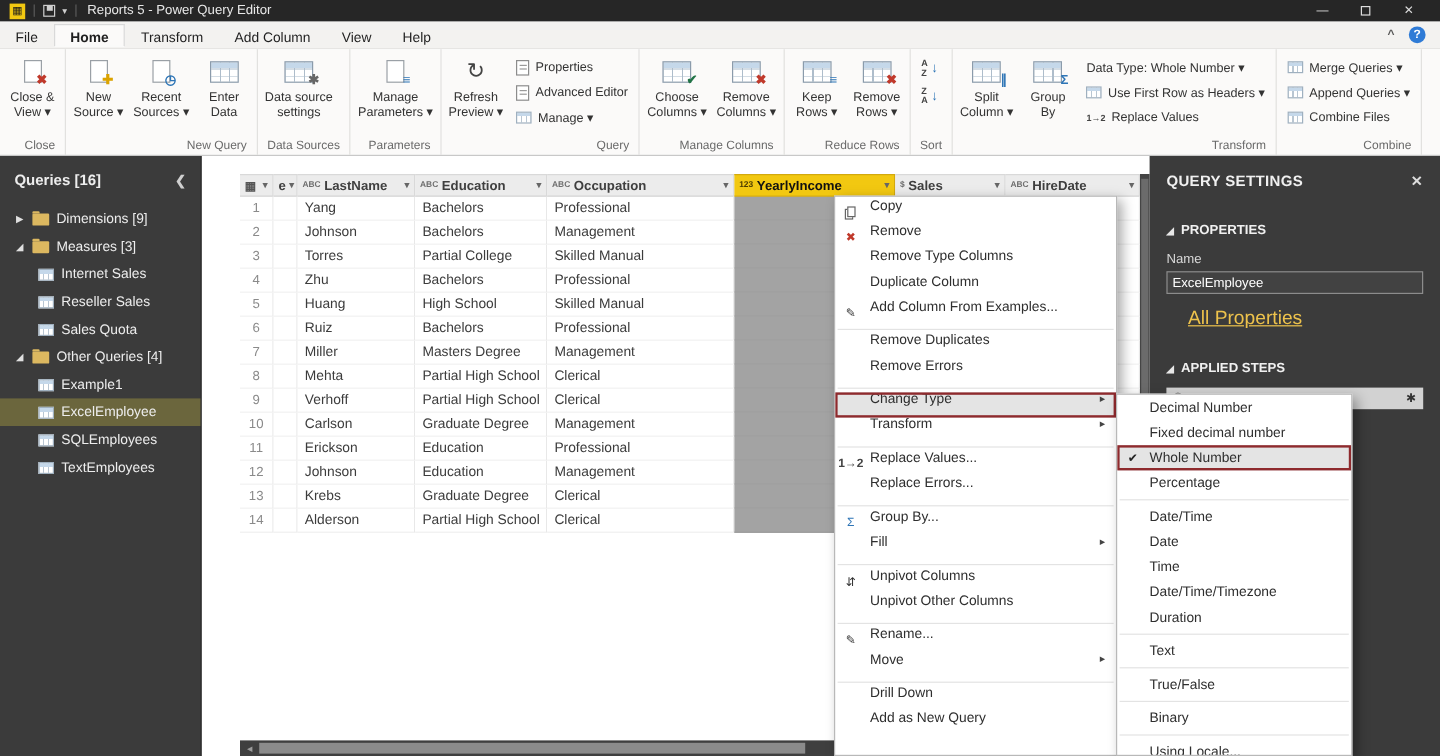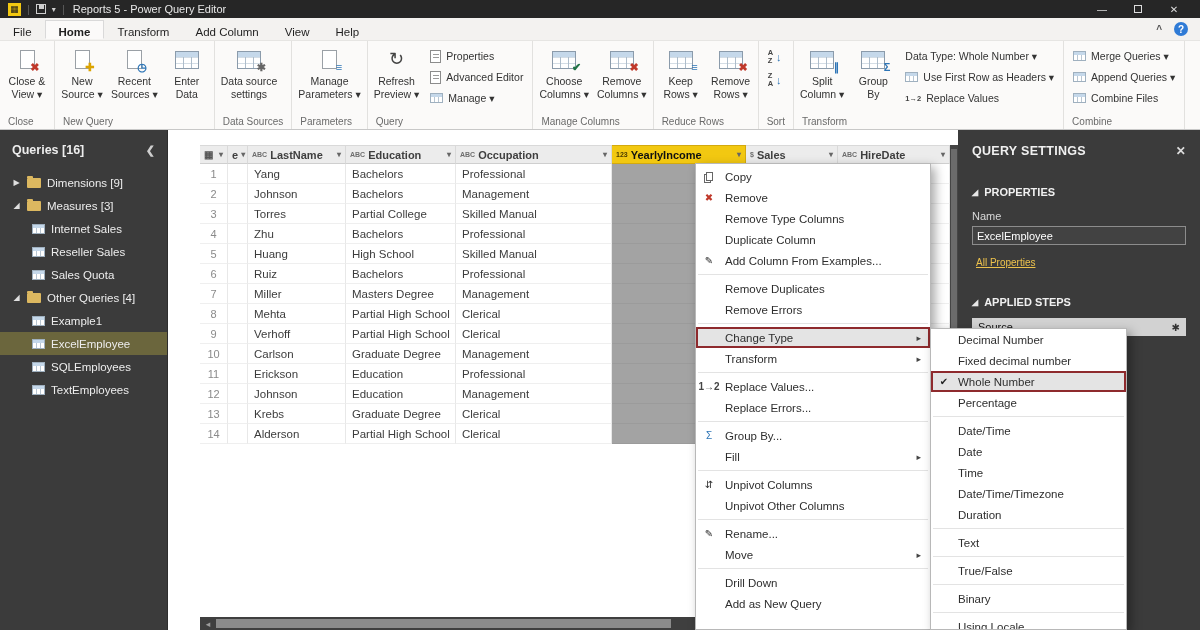--- a/index.html
+++ b/index.html
@@ -30,7 +30,7 @@
 .ribbon{position:absolute;top:41px;left:0;right:0;height:89px;background:#fbfaf9;border-bottom:1px solid #c8c8c8;display:flex;font-size:10.5px;color:#333}
 .rgroup{display:flex;flex-direction:column;border-right:1px solid #e2e1df;padding:2px 2px 0}
 .rbody{flex:1;display:flex}
-.rlabel{text-align:left;font-size:10px;color:#6a6a6a;padding:1px 6px 2px;white-space:nowrap}
+.rlabel{text-align:right;font-size:10px;color:#6a6a6a;padding:1px 6px 2px;white-space:nowrap}
 .bigbtn{min-width:50px;padding:3px 4px 0;display:flex;flex-direction:column;align-items:center;text-align:center;line-height:1.25;white-space:nowrap}
 .bigbtn .bicon{height:27px;display:flex;align-items:center;justify-content:center;margin-bottom:2px}
 .bl{display:block}

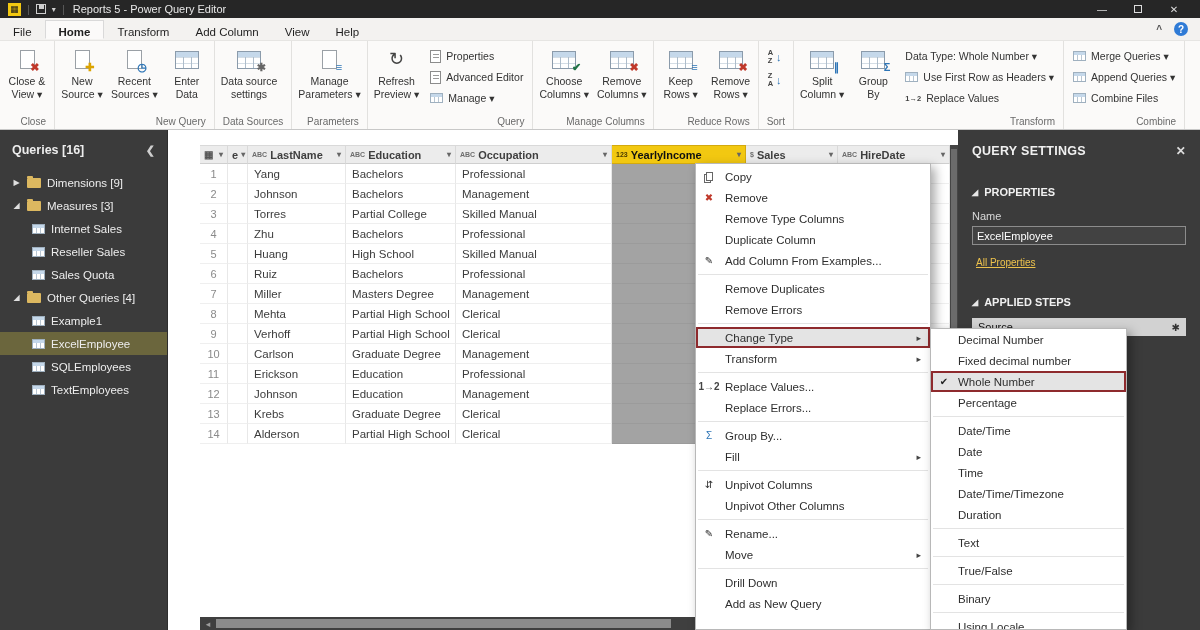--- a/index.html
+++ b/index.html
@@ -84,7 +84,7 @@
 
 
 .ctx{position:absolute;left:695px;top:163px;width:236px;bottom:0;background:#fff;border:1px solid #b8b8b8;box-shadow:4px 4px 10px rgba(0,0,0,.35);z-index:6;padding-top:2px;font-size:11.5px;color:#2e2e2e;overflow:hidden}
-.mi{display:flex;align-items:center;height:21px;padding:0 9px 0 4px;gap:7px}
+.mi{display:flex;height:21px;padding:0 9px 0 4px;gap:7px}
 .mi .gut{width:18px;display:flex;align-items:center;justify-content:center;flex:none;font-size:10px}
 .mi .arrow{margin-left:auto;font-size:9px;color:#444;flex:none}
 .msep{height:1px;background:#e3e3e3;margin:3px 2px}

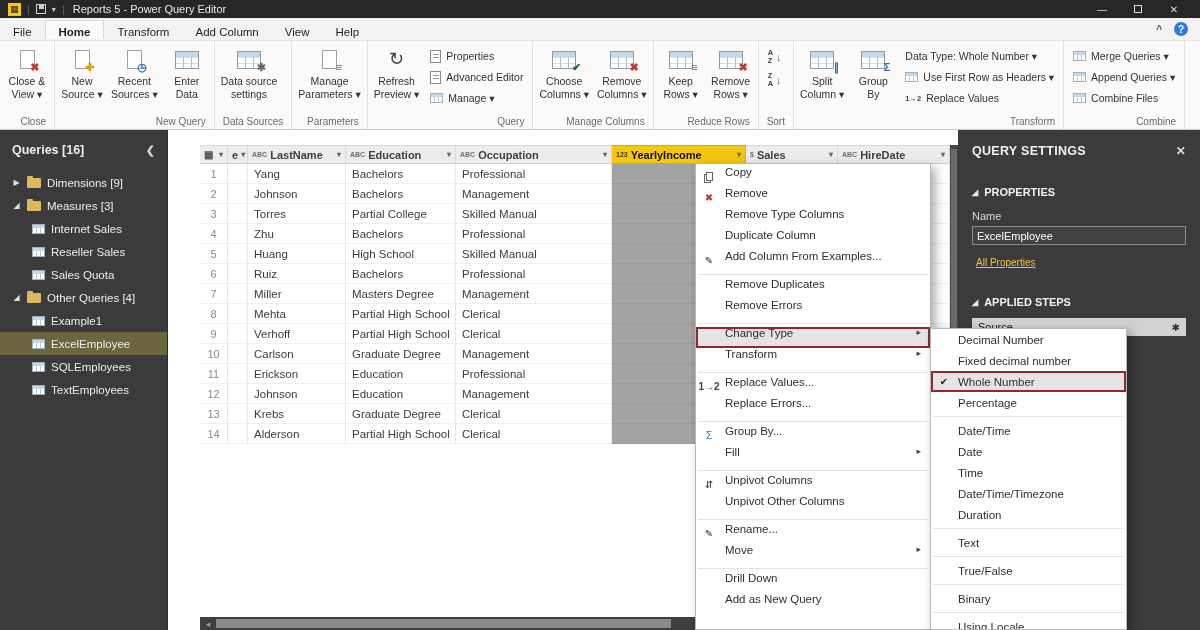--- a/index.html
+++ b/index.html
@@ -105,7 +105,7 @@
 .qs-tri{font-size:8px;color:#e8e8e8;flex:none}
 .qs-lbl{font-size:11px;color:#d8d8d8;padding:0 14px;margin-top:12px}
 .qs-input{margin:4px 14px 0;height:19px;width:214px;background:#424242;border:1px solid #8c8c8c;color:#fff;font-size:11px;padding:0 4px;font-family:"Liberation Sans",sans-serif;display:block}
-.qs-link{color:#edc24c;text-decoration:underline;font-size:10px;margin:12px 18px 0;display:inline-block}
+.qs-link{color:#edc24c;text-decoration:underline;font-size:16px;margin:12px 32px 0;display:inline-block}
 .step{margin:10px 14px 0;height:18px;background:#d2d2d2;color:#111;font-size:11px;display:flex;align-items:center;padding:0 6px}
 .step .gear{margin-left:auto;color:#333;font-size:10px}
 </style>

